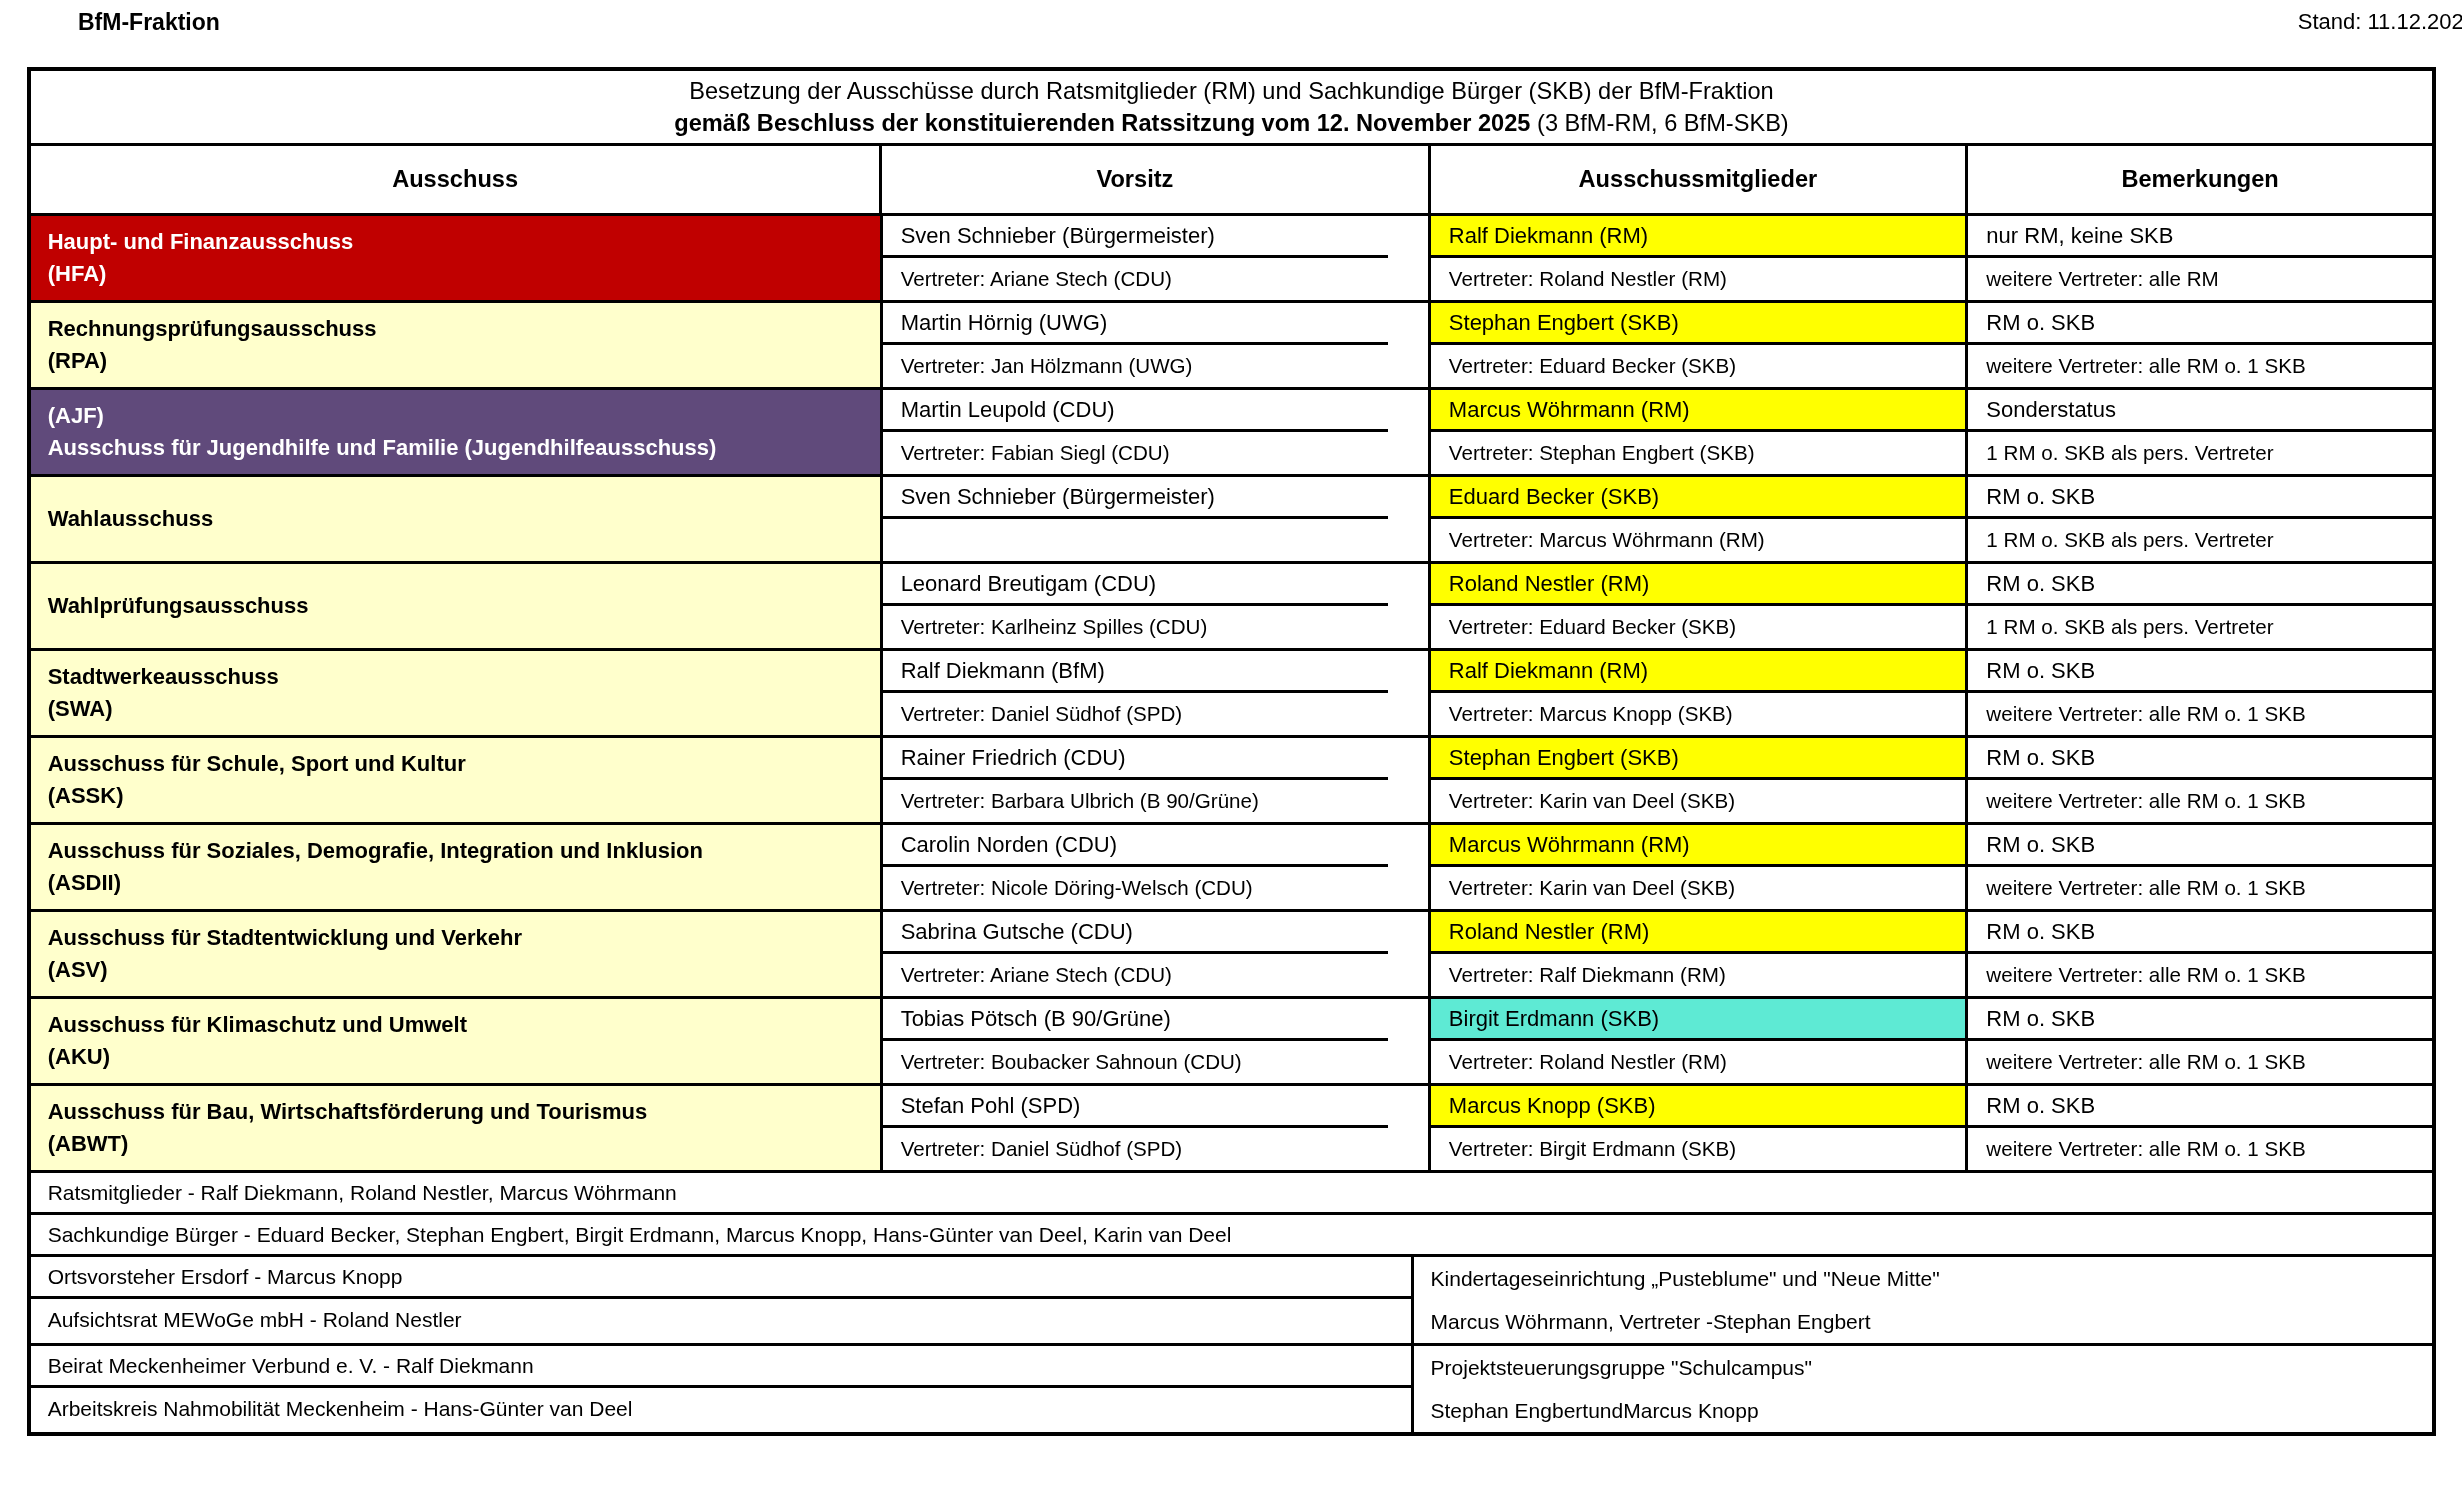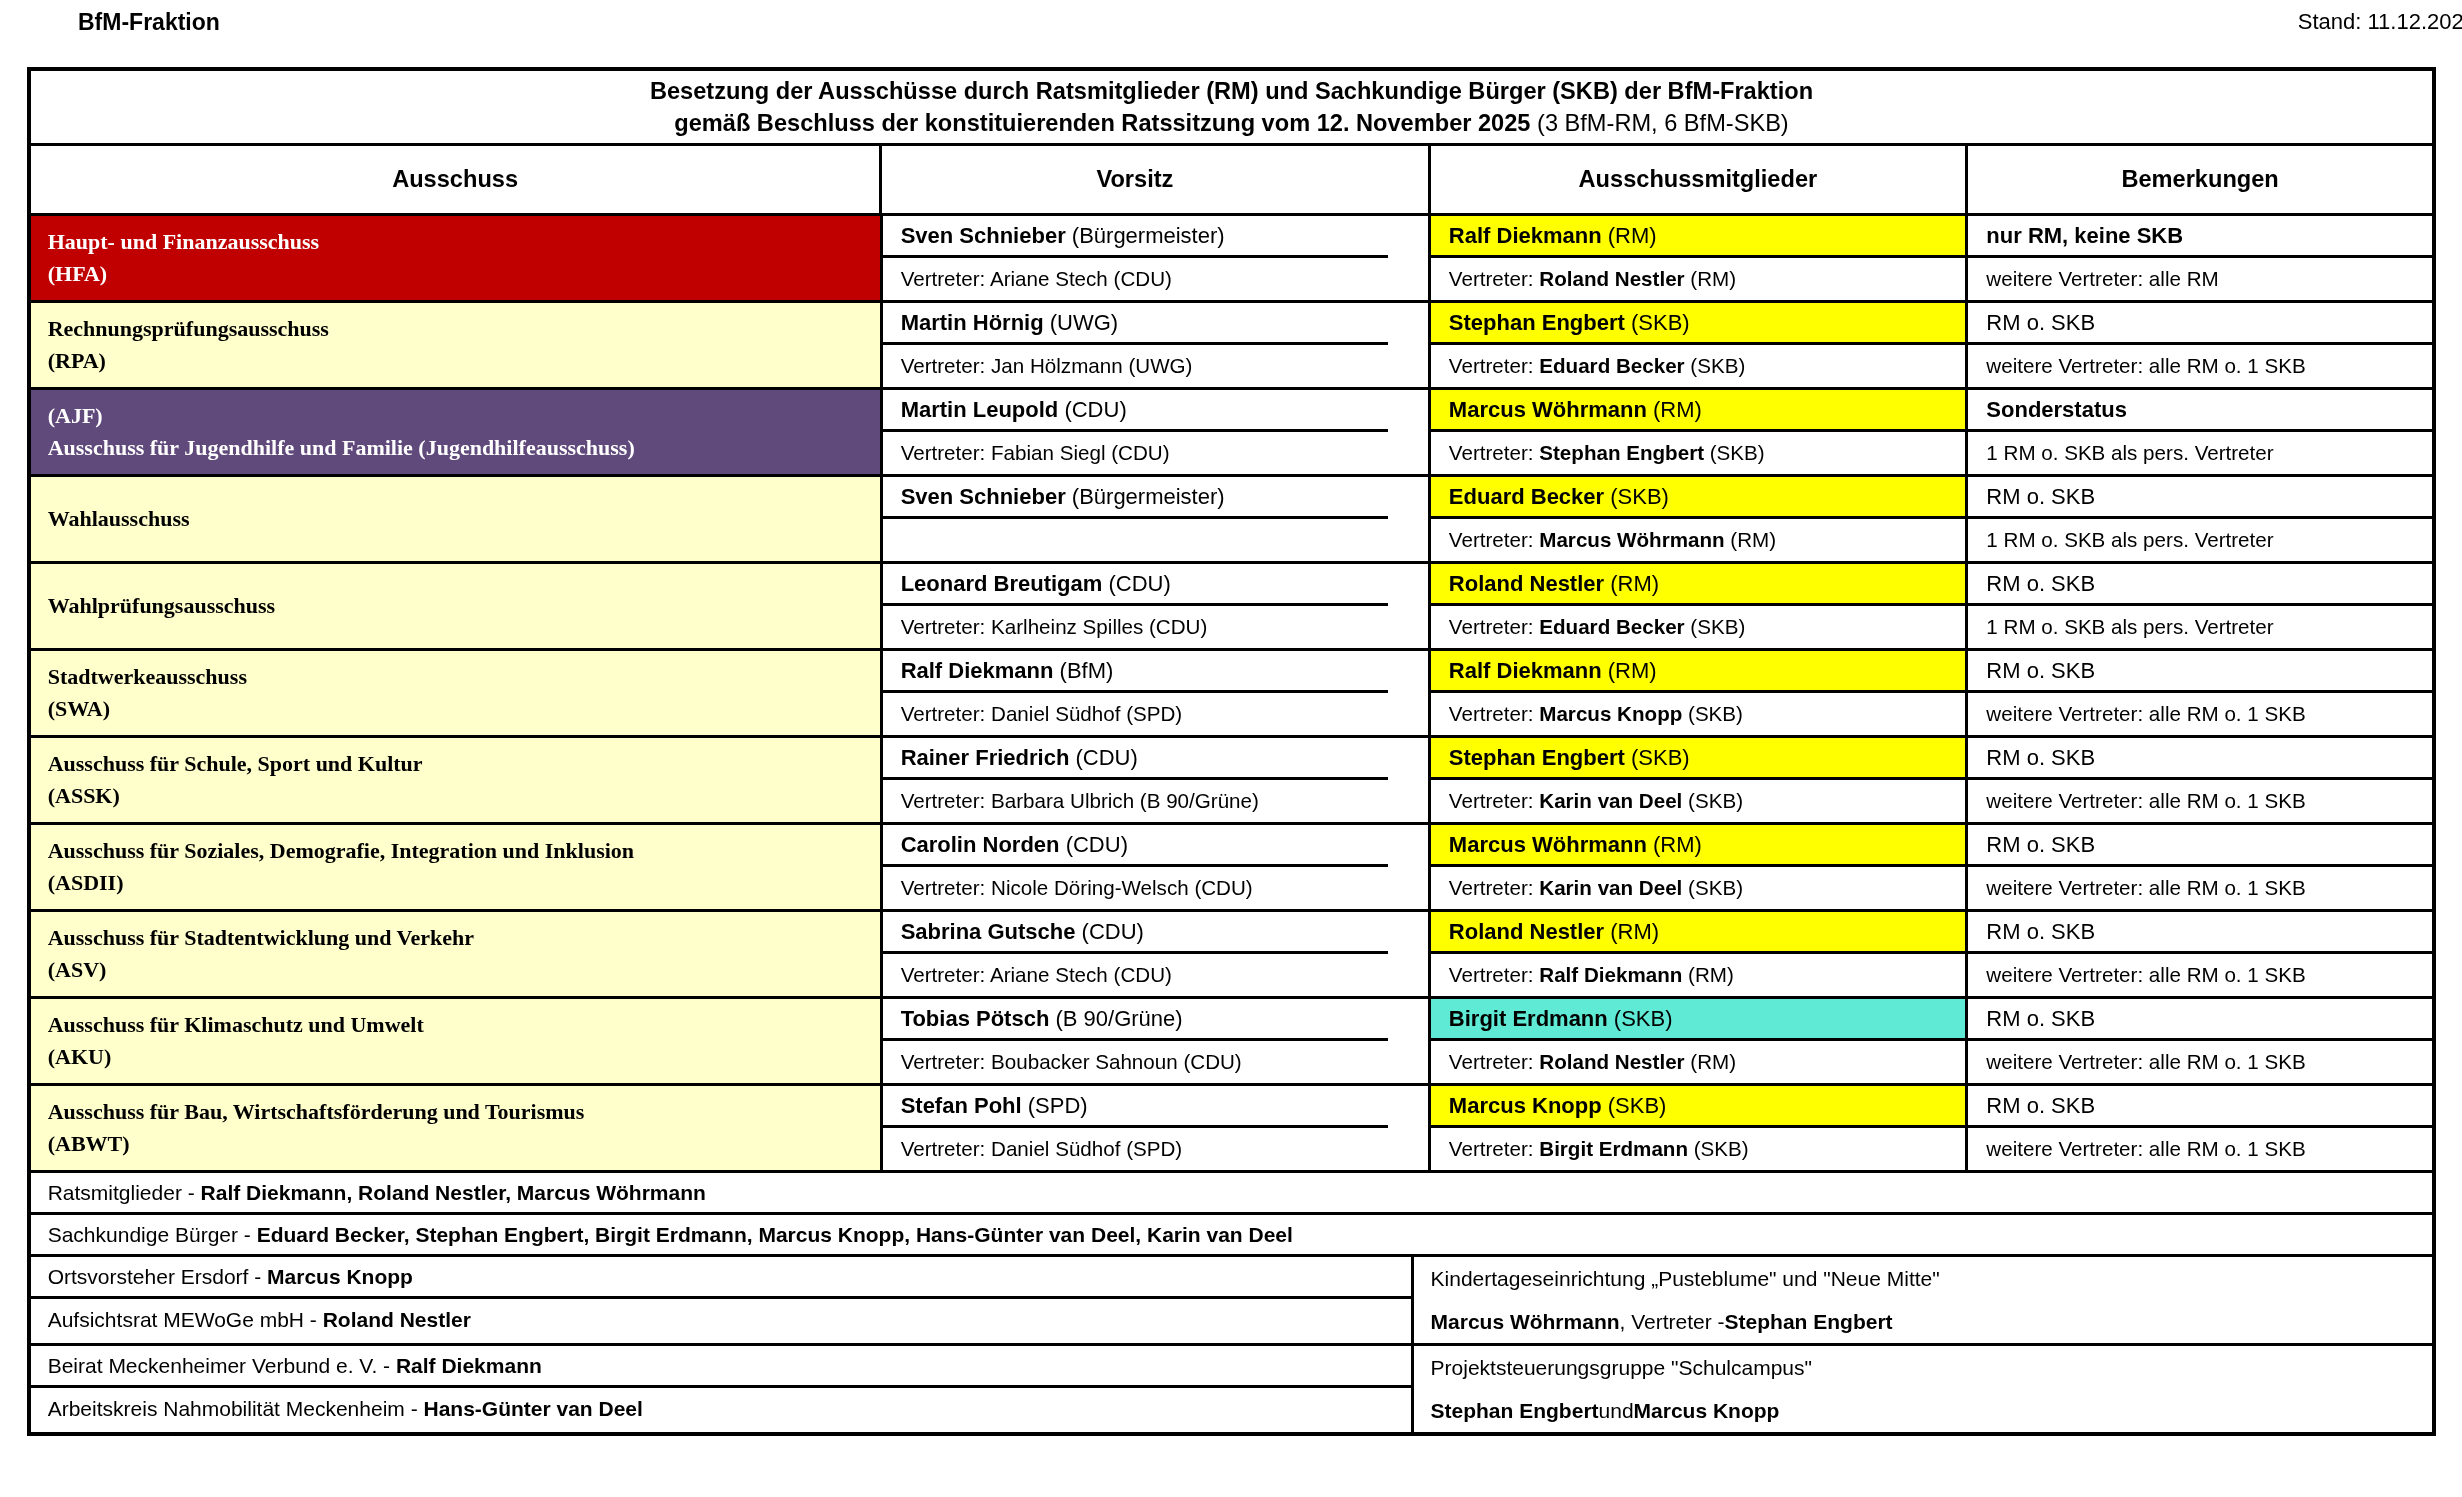--- a/index.html
+++ b/index.html
@@ -5,7 +5,7 @@
   html,body{margin:0;padding:0;background:#ffffff;}
   body{width:2462px;height:1497px;position:relative;overflow:hidden;
        font-family:"Liberation Sans", sans-serif;color:#000;}
-  .bold{font-weight:700;}
+  .bold{font-weight:400;}
 
   .topbar{position:absolute;left:30px;top:9px;width:2398px;
           display:flex;justify-content:space-between;align-items:flex-start;margin-left:48px;}

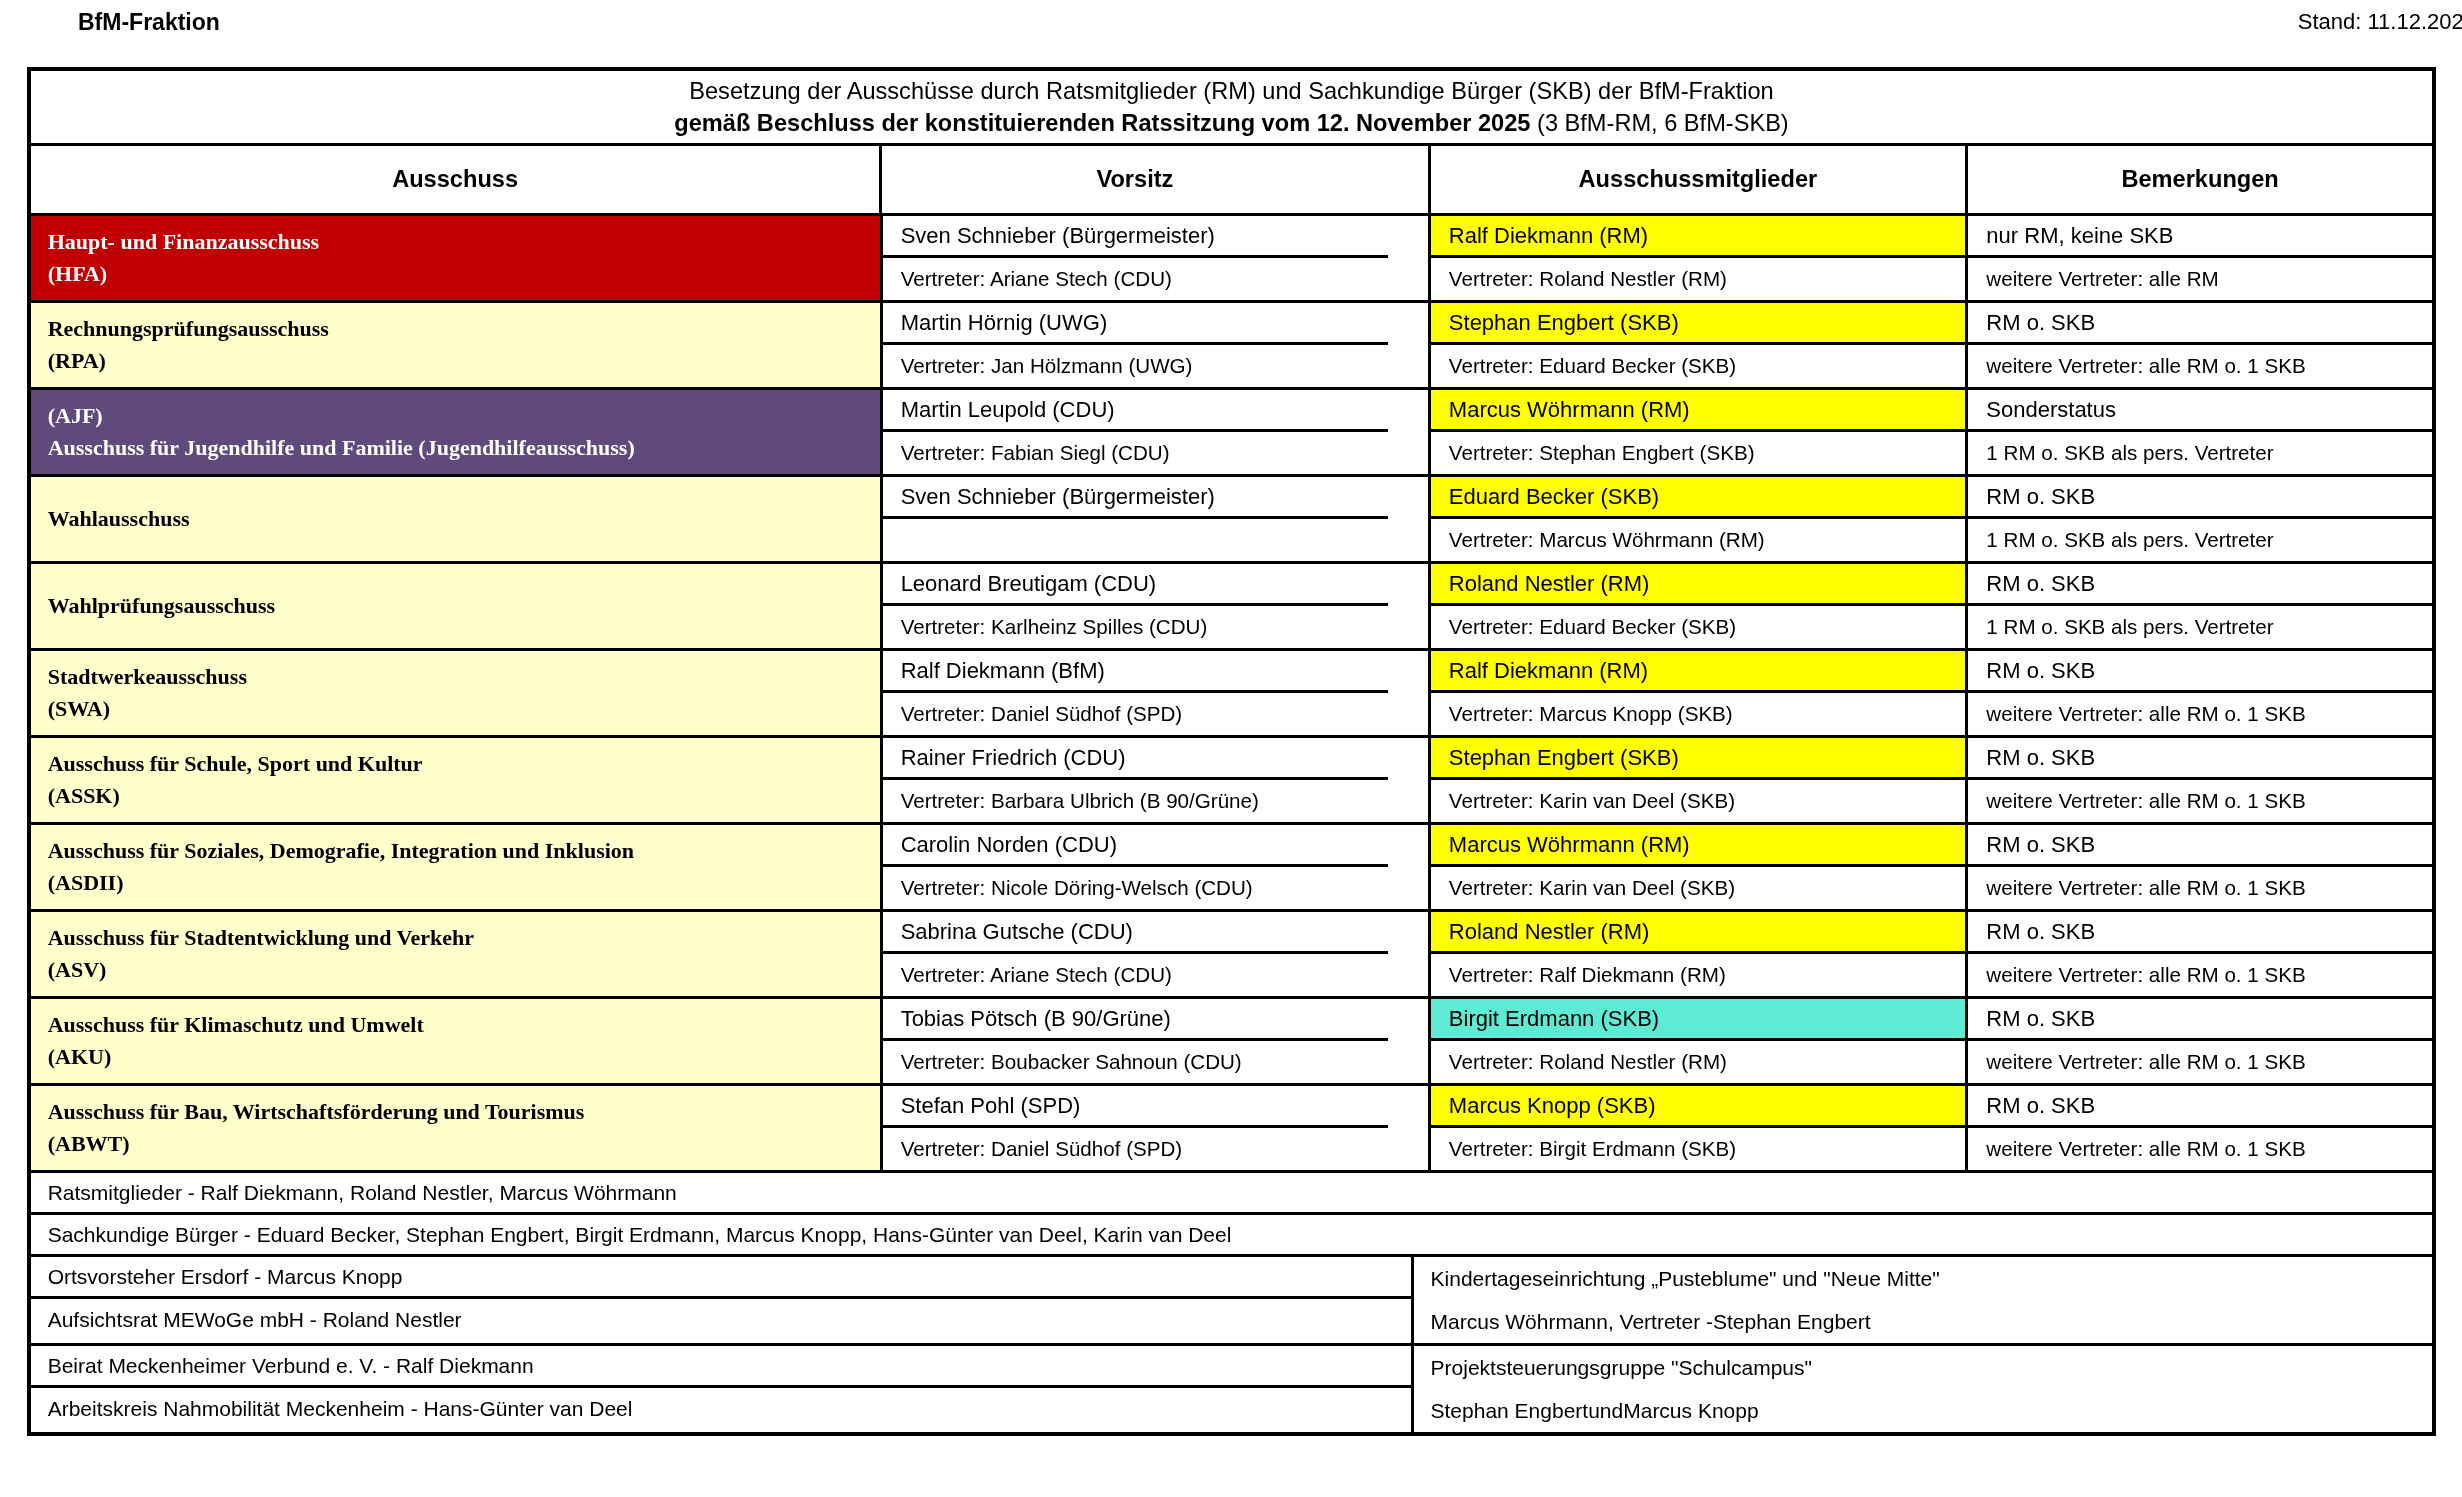--- a/index.html
+++ b/index.html
@@ -29,7 +29,7 @@
 
   .block{display:flex;border-top:3.8px solid #000;}
   .namecell{display:flex;flex-direction:column;justify-content:center;gap:6px;
-            padding:0 16.7px;font-weight:700;font-size:22px;line-height:26px;font-family:Liberation Serif, serif;}
+            padding:0 16.7px;font-weight:700;font-size:22px;line-height:26px;}
   .stack{display:flex;flex-direction:column;}
   .sub{height:42px;display:flex;align-items:center;padding:0 18px;
        box-sizing:border-box;white-space:nowrap;overflow:hidden;}

